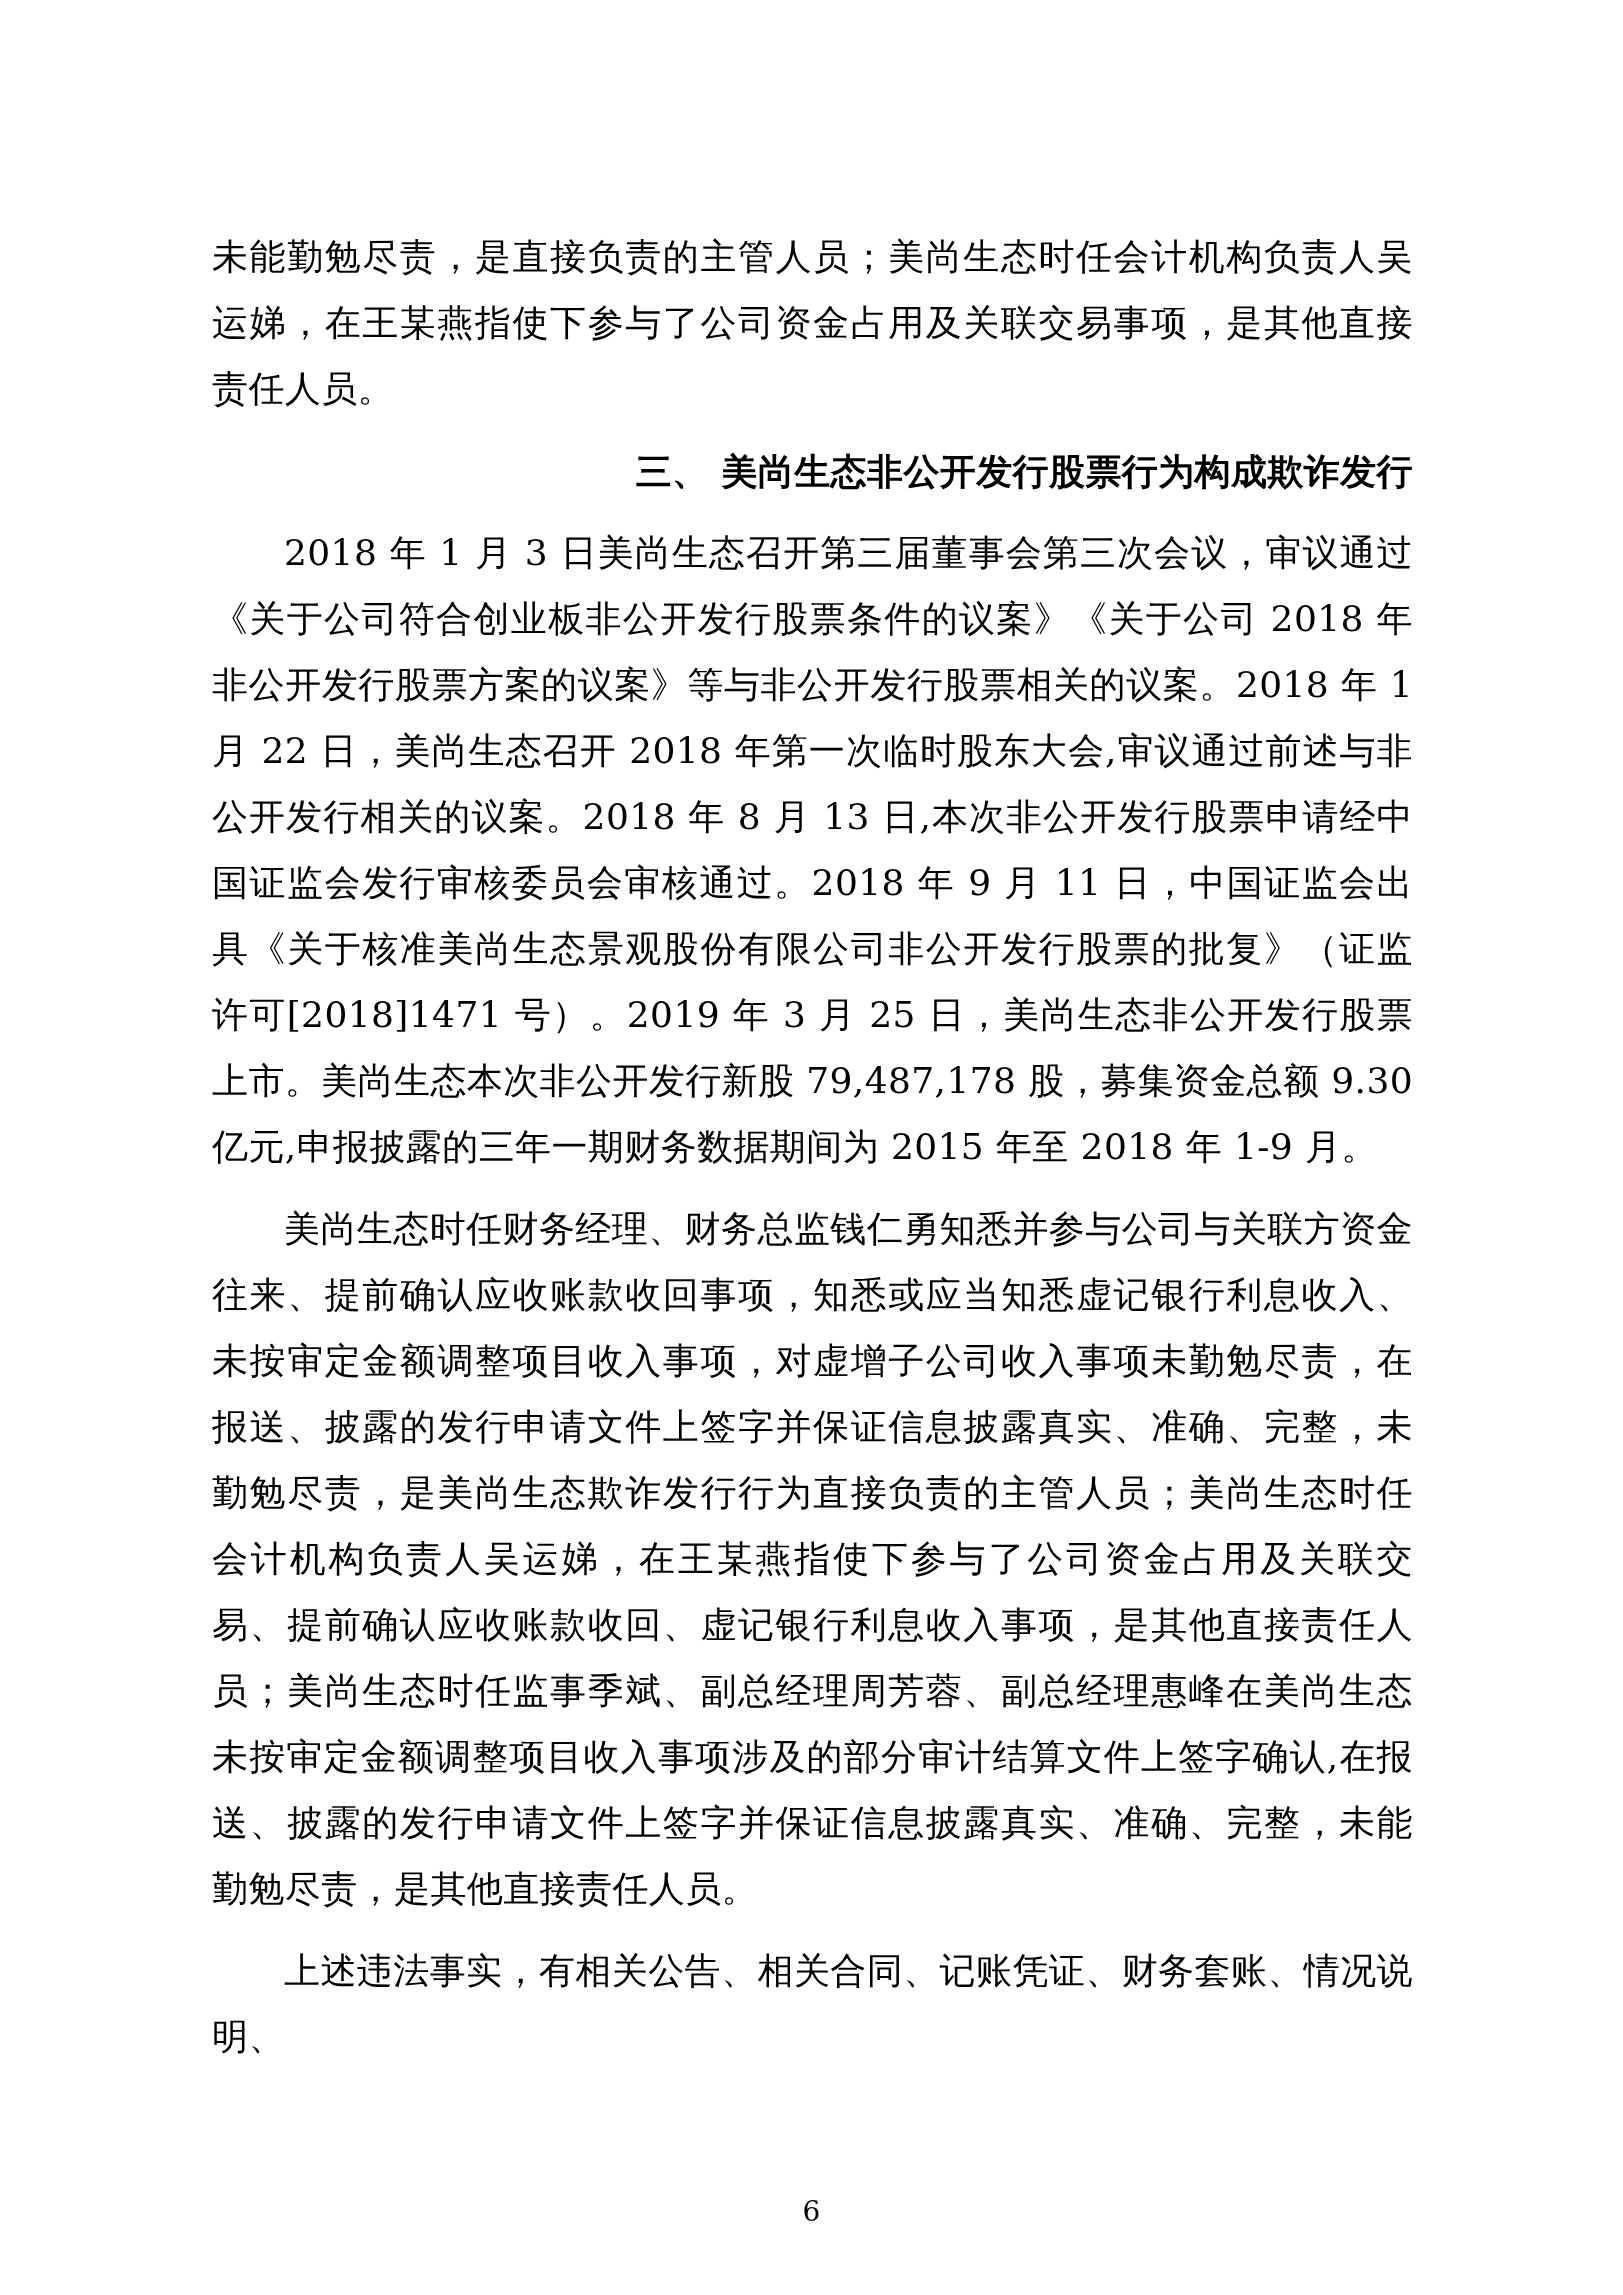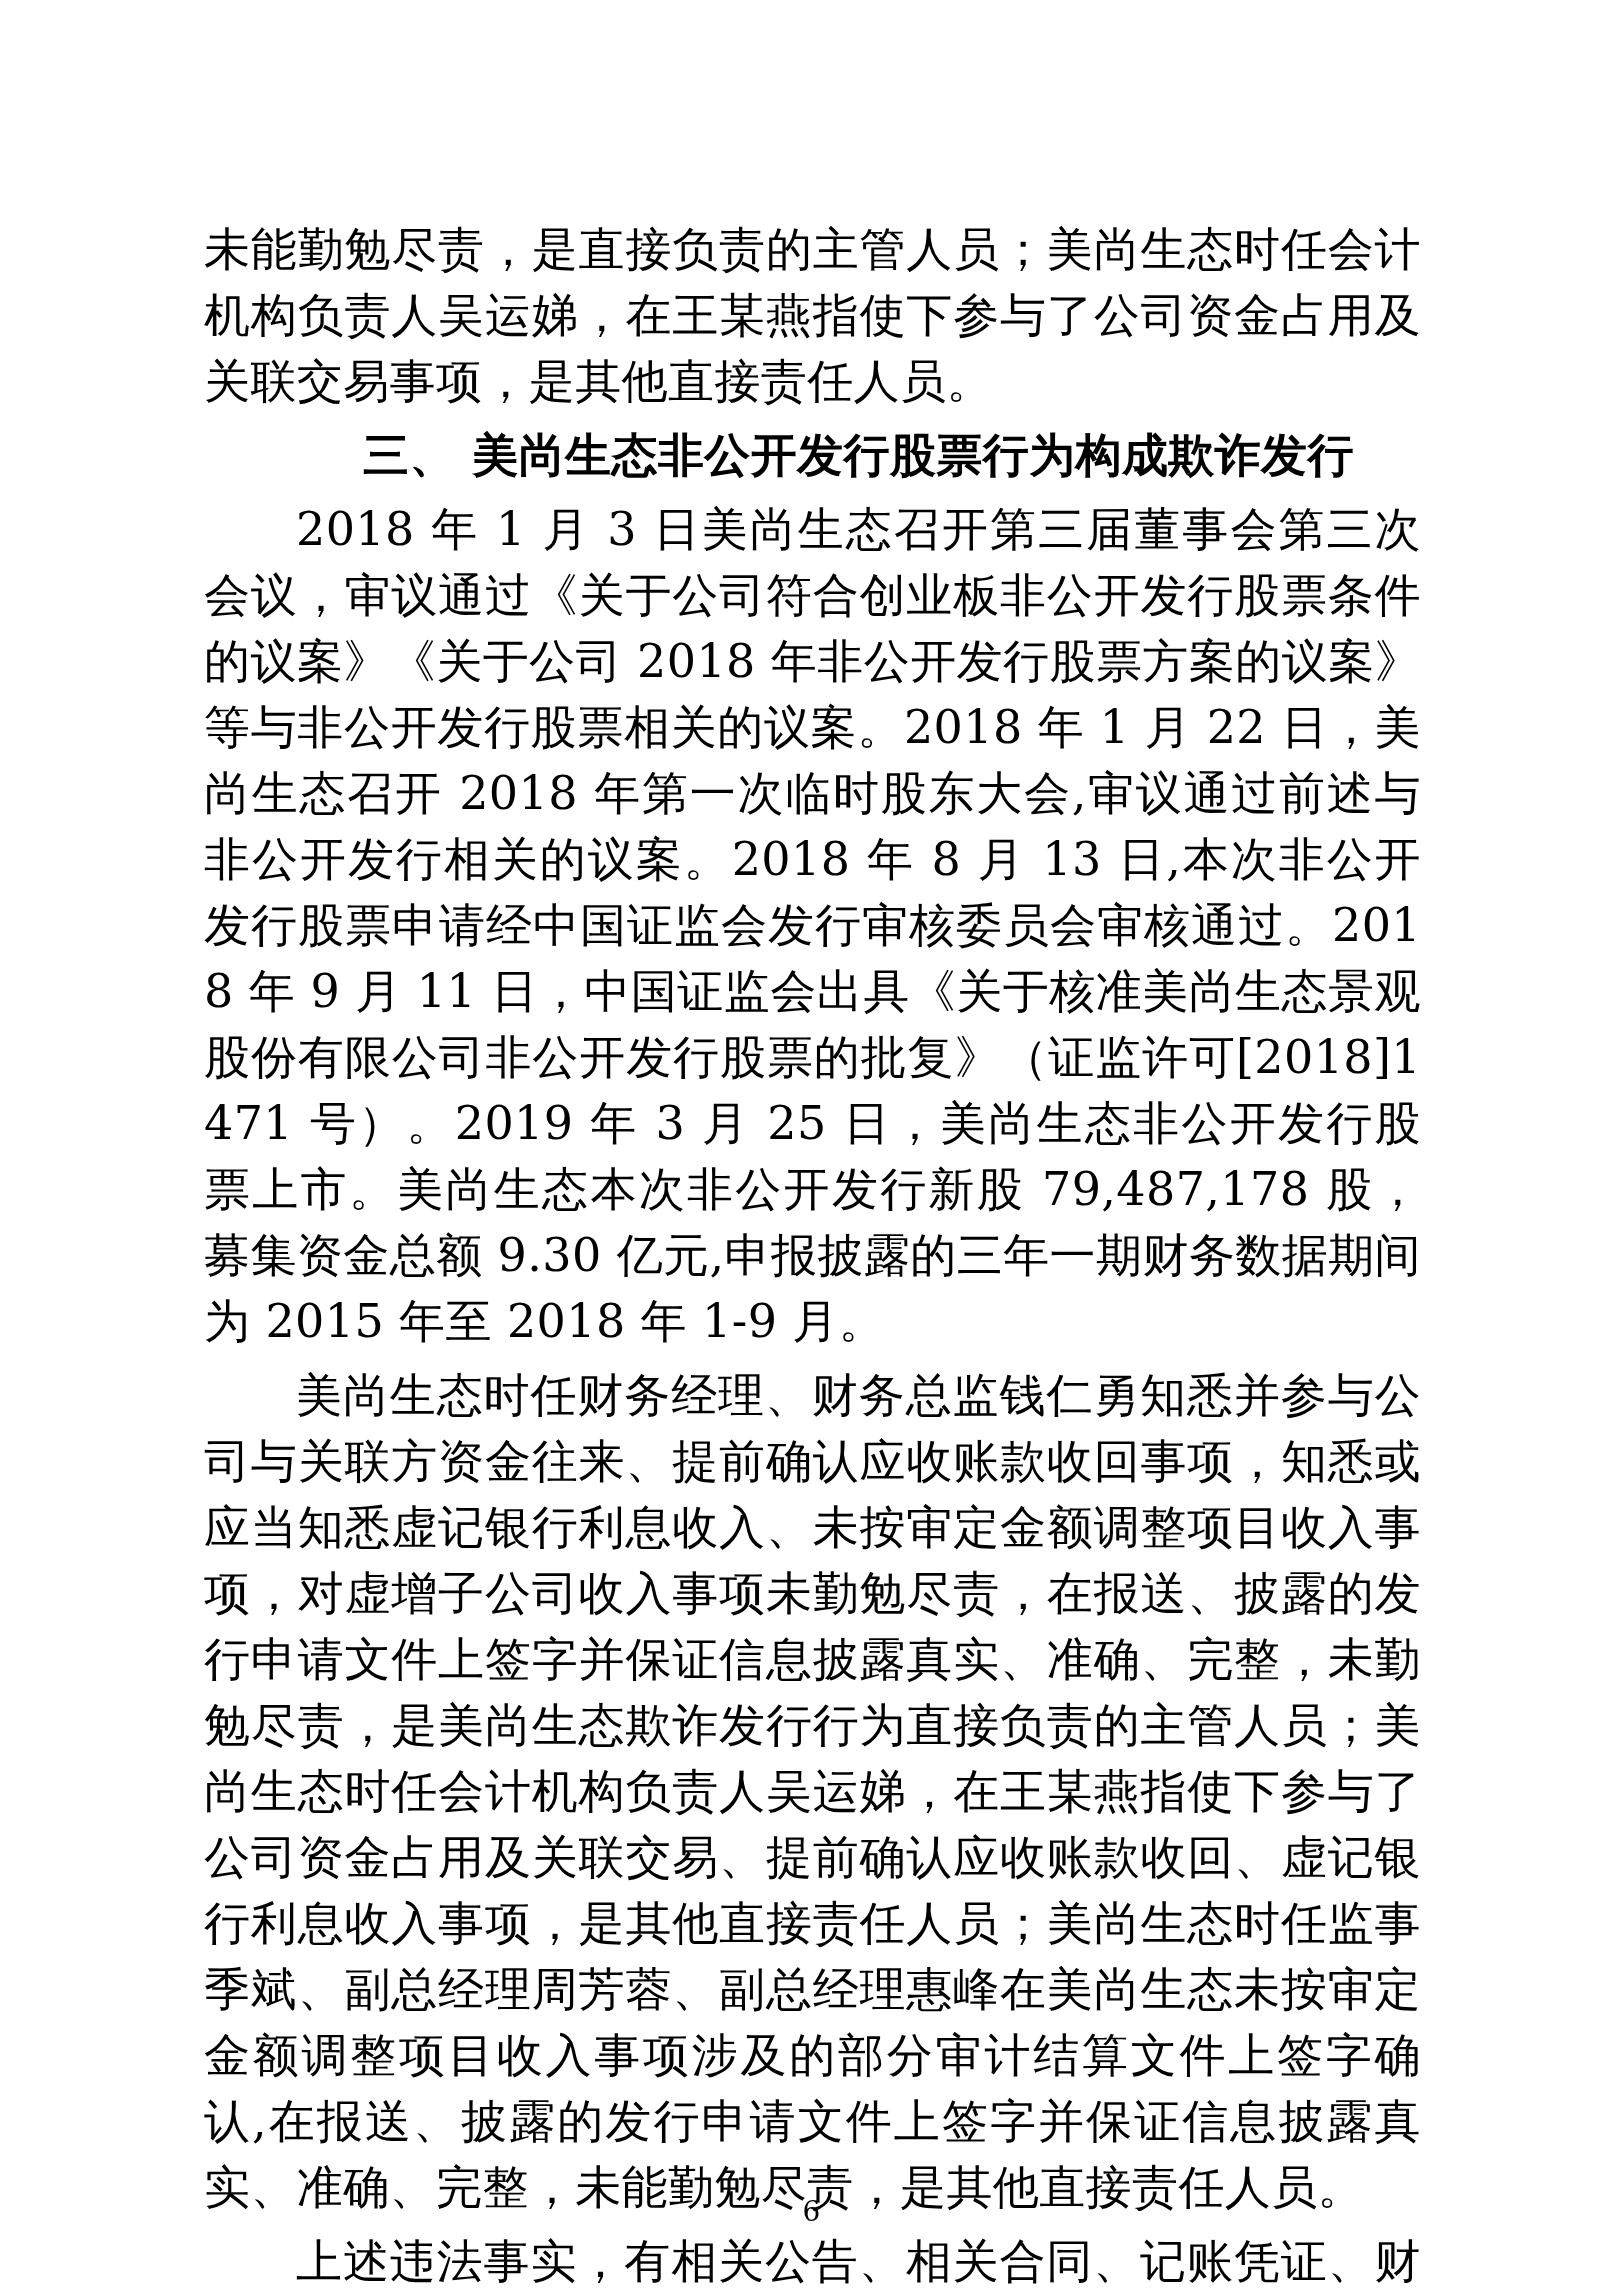--- a/index.html
+++ b/index.html
@@ -23,8 +23,8 @@
     width: 1233px;
   }
   .para {
-    margin: 8px;
-    font-size: 46px;
+    margin: 16px;
+    font-size: 36px;
     line-height: 66px;
     text-align: justify;
     text-justify: inter-ideograph;

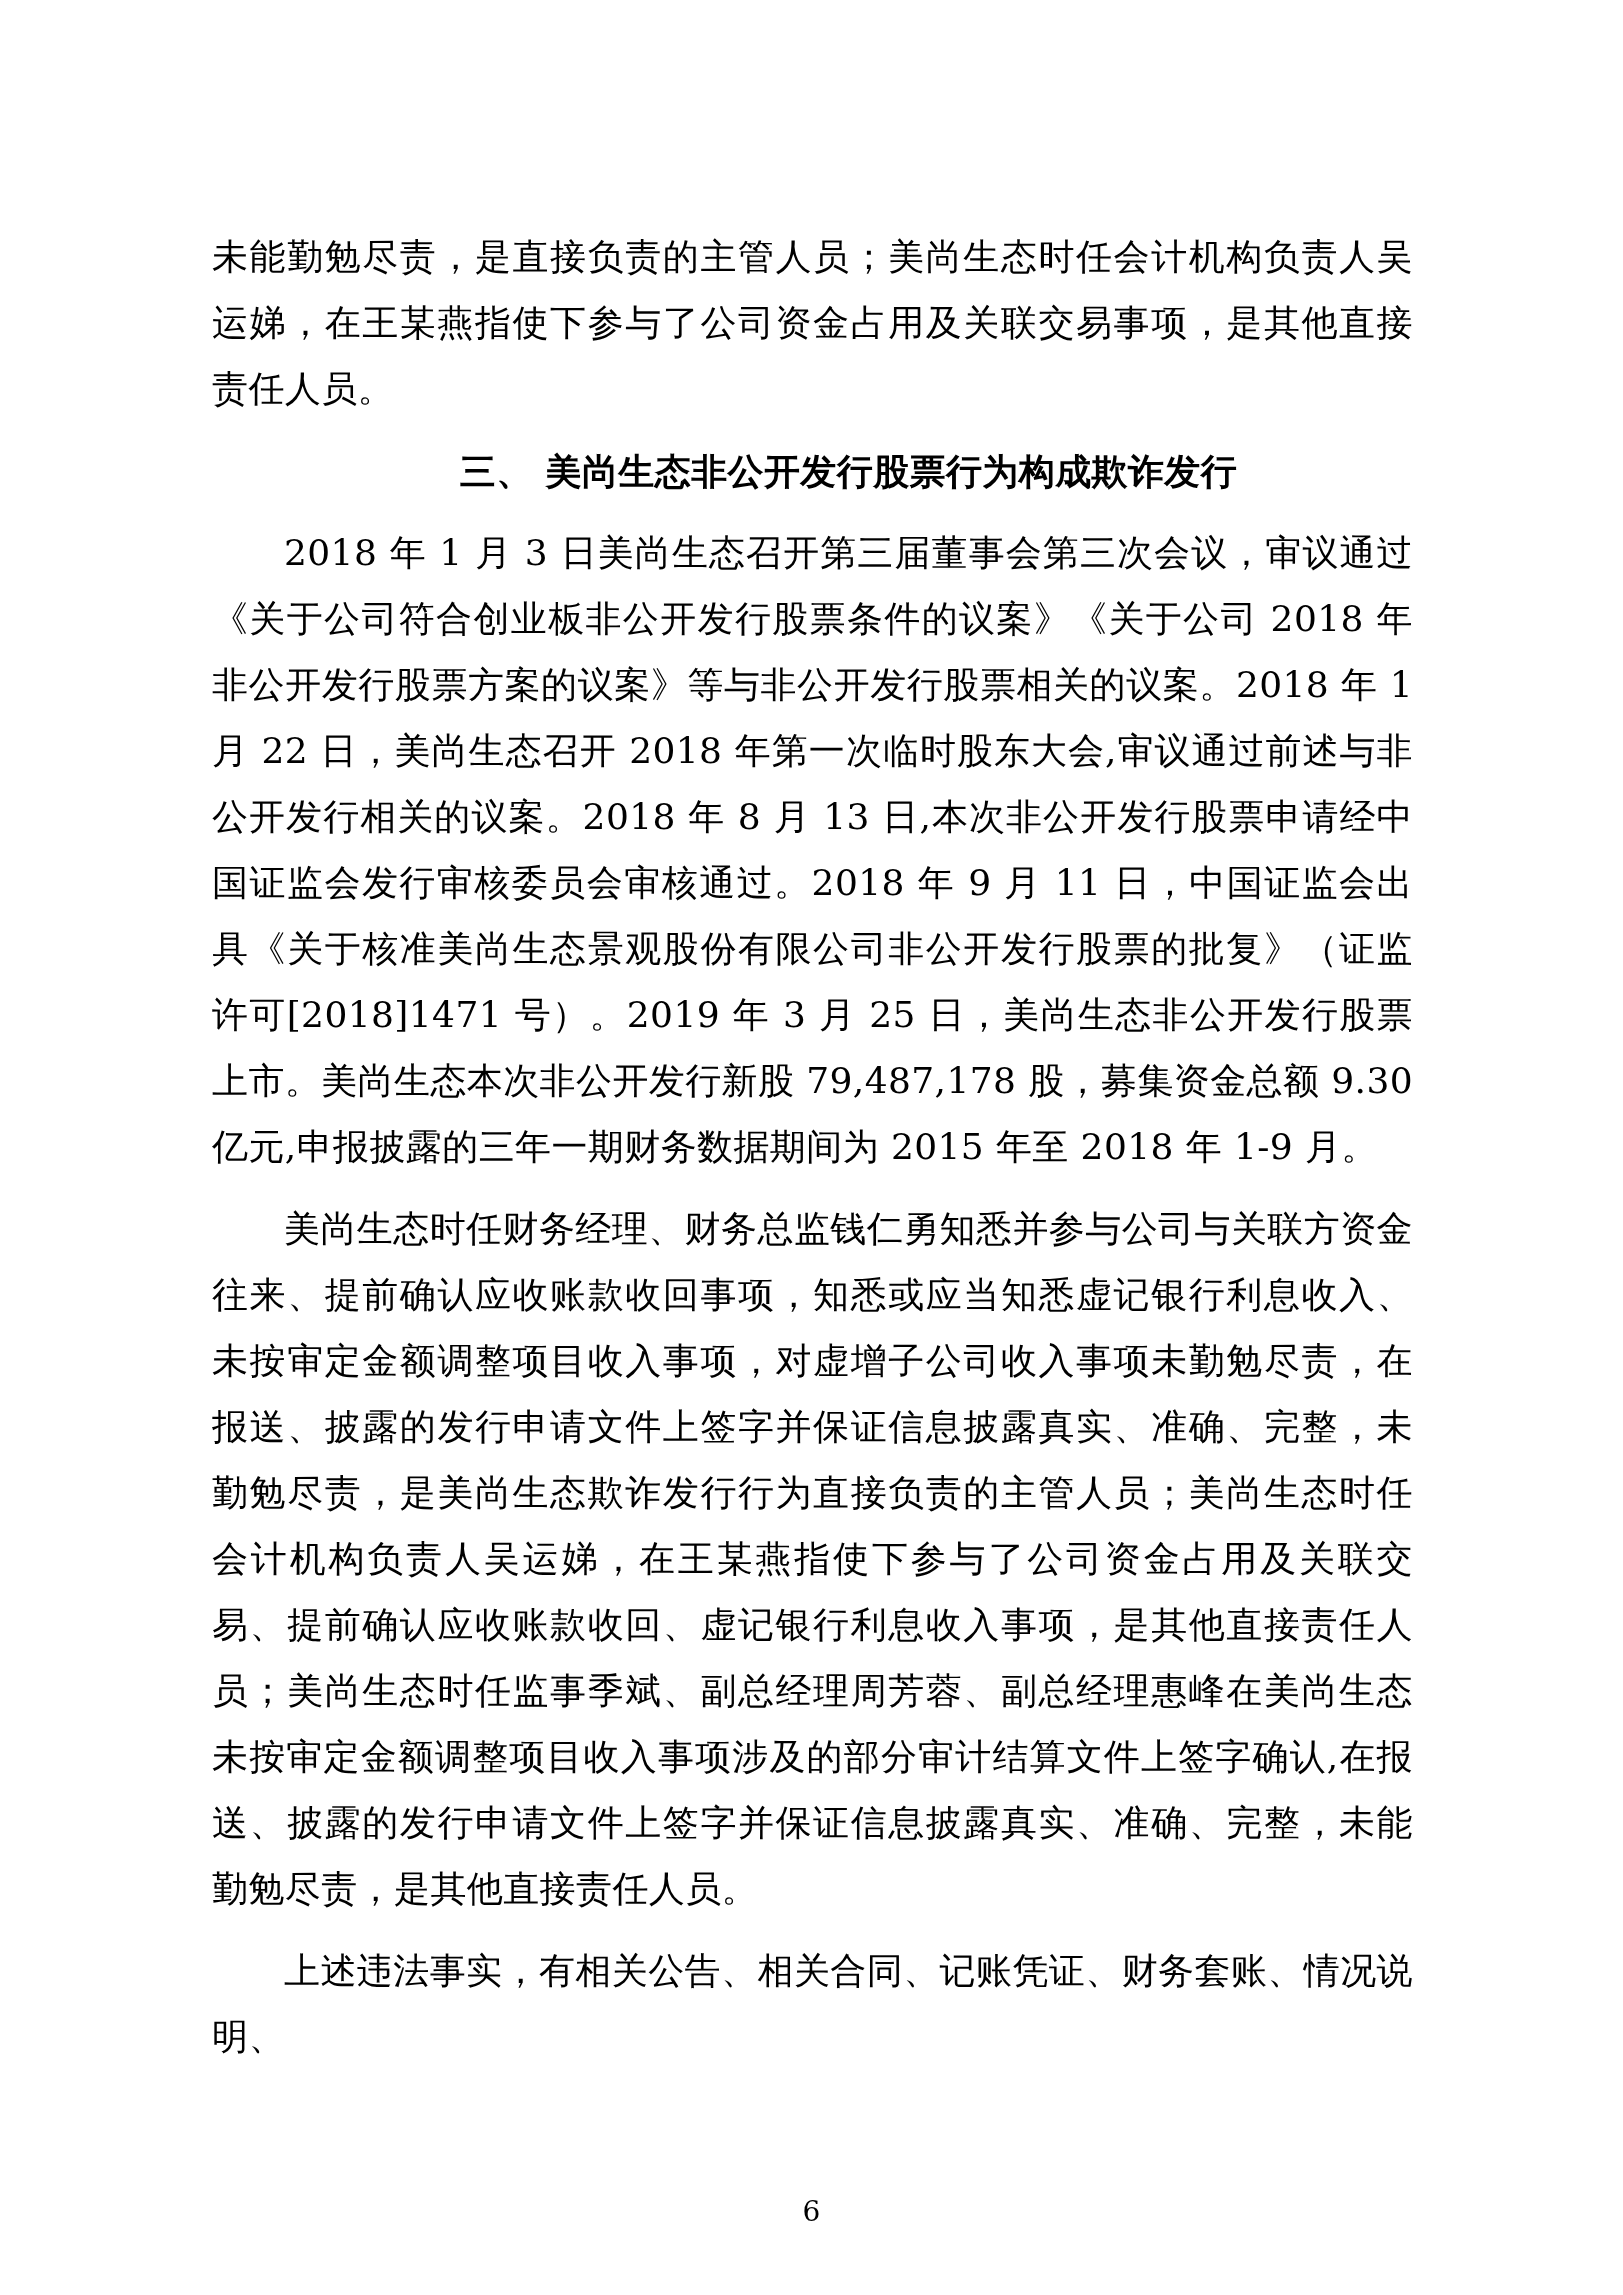--- a/index.html
+++ b/index.html
@@ -37,7 +37,7 @@
   }
   .para.heading {
     font-weight: bold;
-    text-align: center;
+    text-align: right;
   }
   .footer {
     position: absolute;

